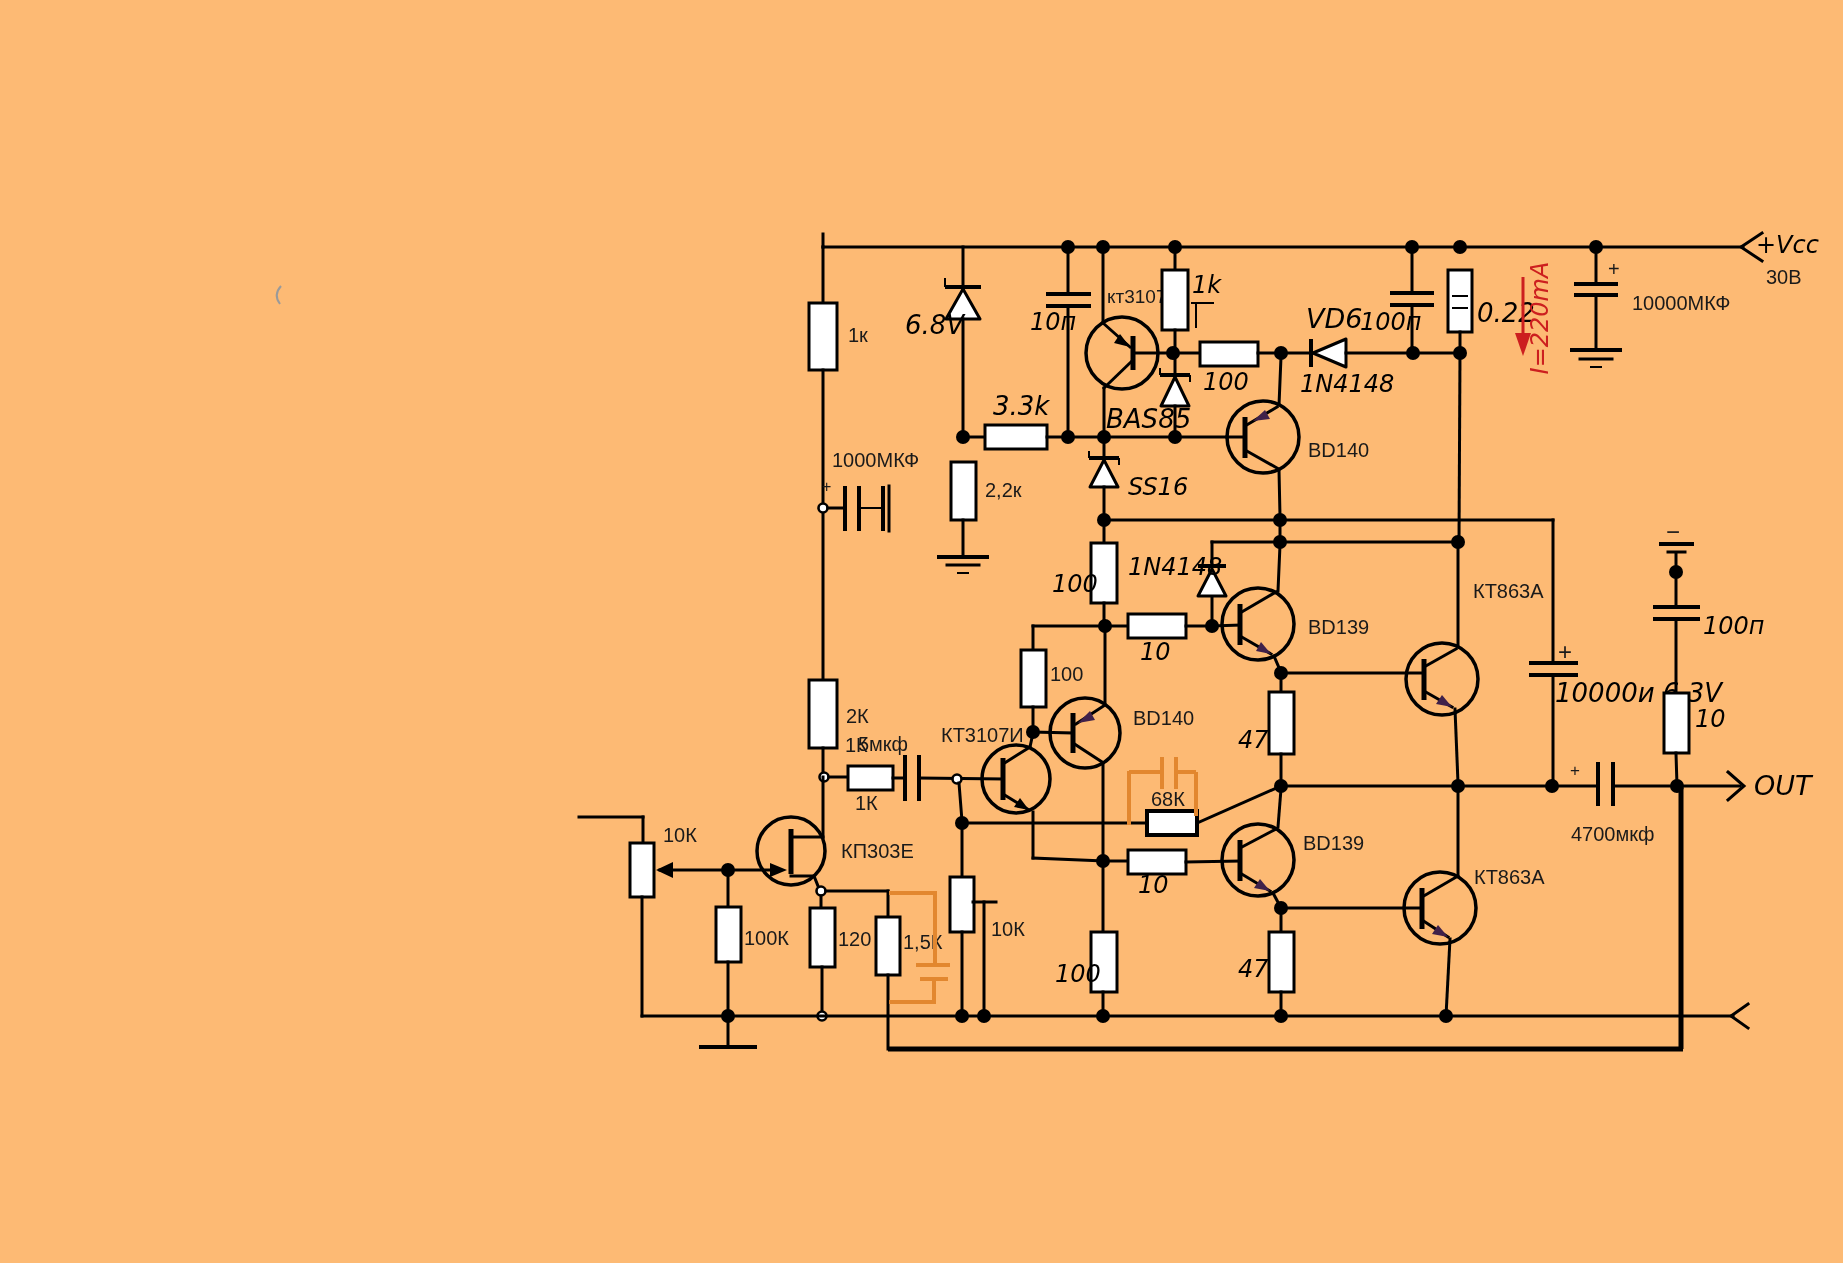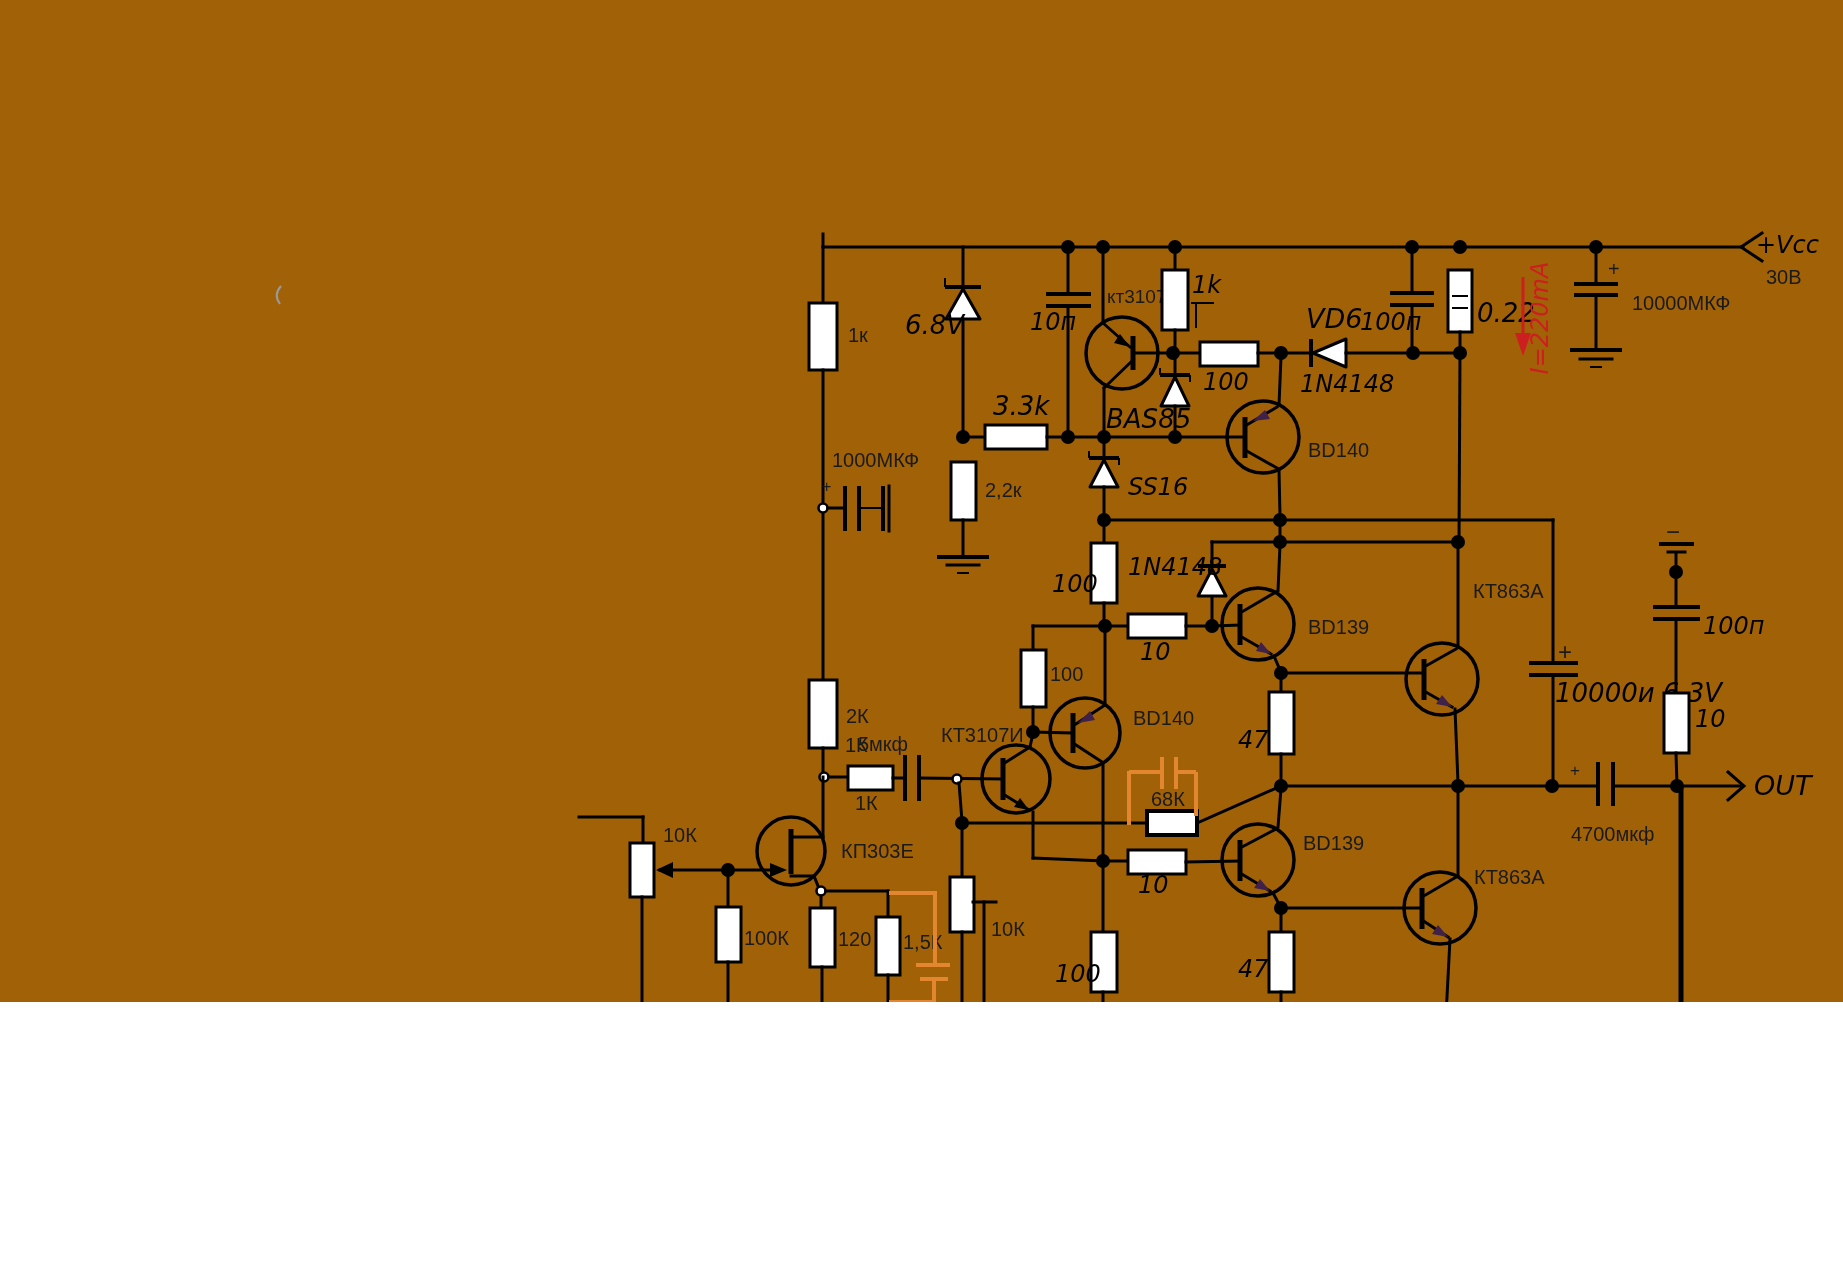--- a/index.html
+++ b/index.html
@@ -3,7 +3,7 @@
 <meta charset="utf-8">
 <style>
   html,body{margin:0;padding:0;background:#fff;}
-  .stage{position:relative;width:1843px;height:1002px;background:#a16207;overflow:hidden;text-align:right;}
+  .stage{position:relative;width:1843px;height:1263px;background:#fdba74;overflow:hidden;text-align:right;}
   svg{display:block}
   
   .w{stroke:#000;stroke-width:3;fill:none;stroke-linecap:square}

